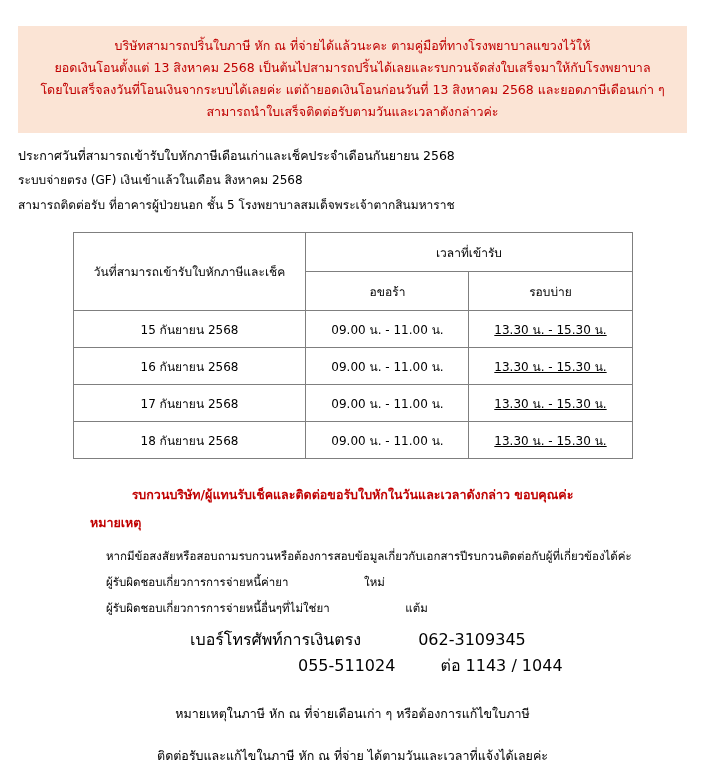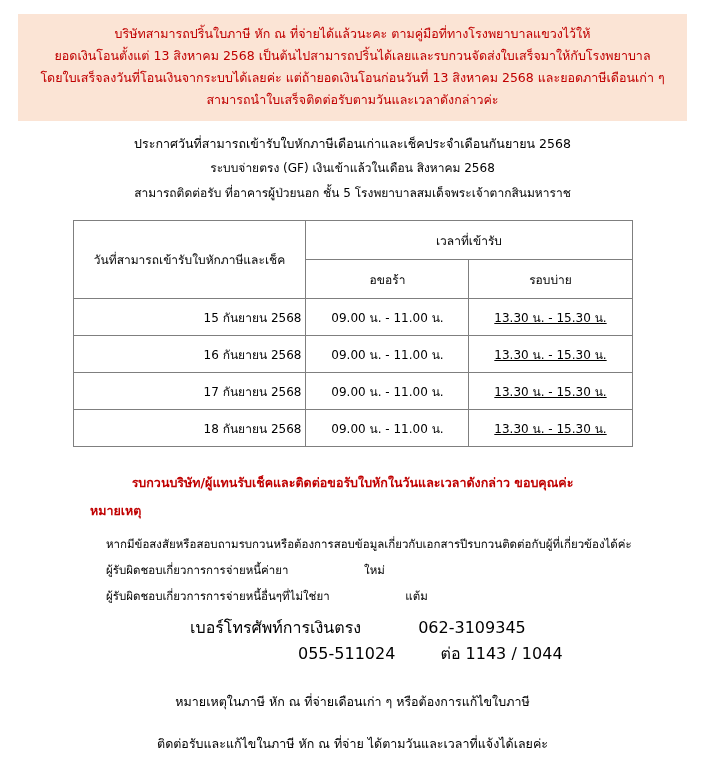--- a/index.html
+++ b/index.html
@@ -25,7 +25,7 @@
 
   
   .notice {
-    margin-top: 14px;
+    margin-top: 26px;
     background: #fbe4d5;
     padding: 9px 10px 10px 10px;
     text-align: center;

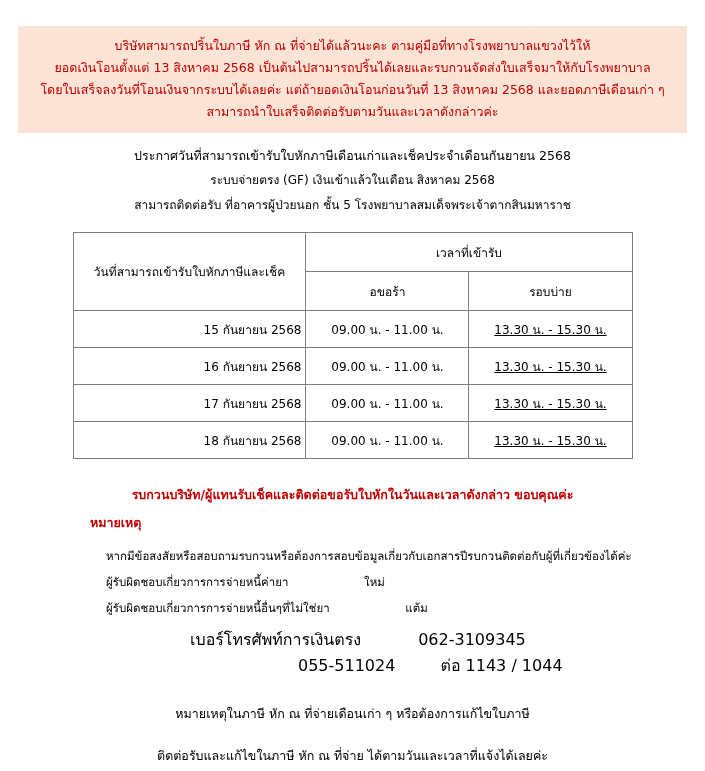--- a/index.html
+++ b/index.html
@@ -40,7 +40,6 @@
 
   
   .intro {
-    text-align: center;
     margin-top: 10px;
   }
   .intro p {

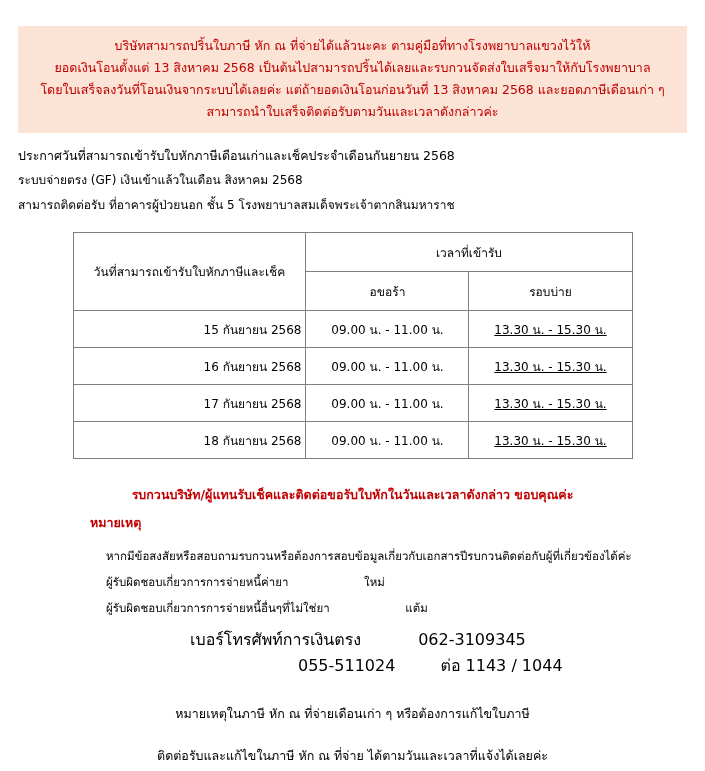--- a/index.html
+++ b/index.html
@@ -75,7 +75,7 @@
   table.schedule td {
     height: 24px;
   }
-  table.schedule td.date-cell { width: 236px; text-align: right; }
+  table.schedule td.date-cell { width: 236px; }
   table.schedule td.am-cell { width: 162px; }
   table.schedule td.pm-cell { width: 162px; text-decoration: underline; }
 

